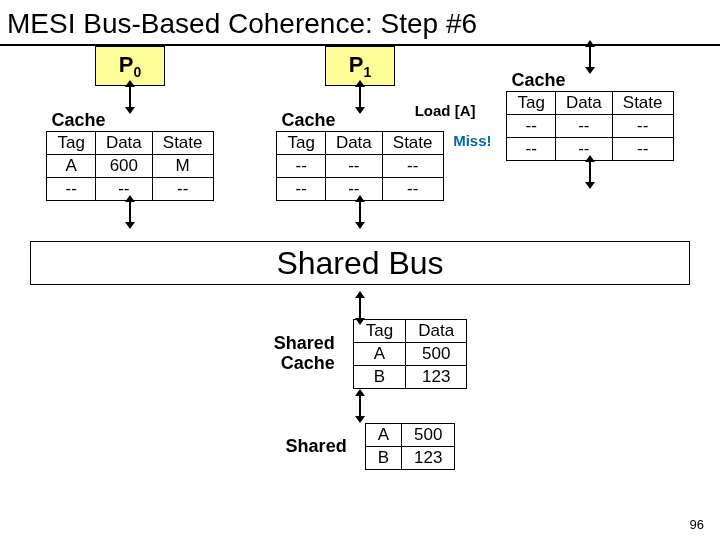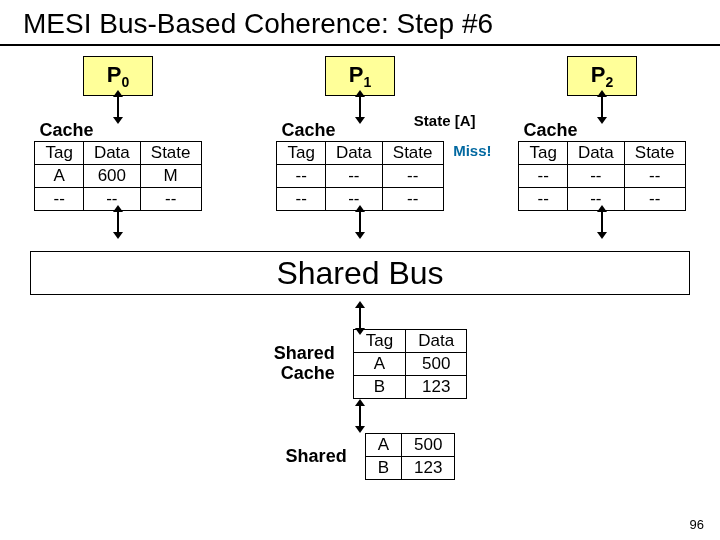--- a/index.html
+++ b/index.html
@@ -13,9 +13,8 @@
   }
   .title {
     font-size: 28px;
-    padding: 8px 23px 4px;
+    padding: 8px 7px 4px;
     border-bottom: 2px solid #000;
-    margin-bottom: 10px;
   }
   .proc-row {
     display: flex;

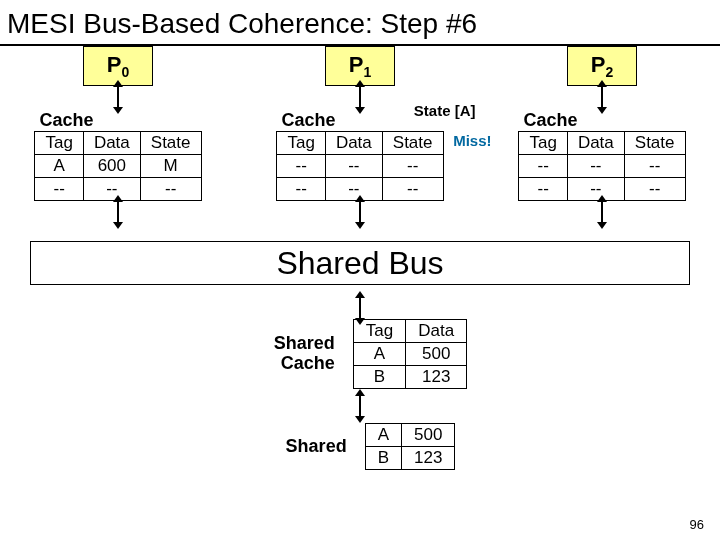--- a/index.html
+++ b/index.html
@@ -19,7 +19,7 @@
   .proc-row {
     display: flex;
     justify-content: space-between;
-    padding: 0 18px;
+    padding: 0 30px;
     position: relative;
   }
   .proc-group { display: flex; flex-direction: column; align-items: center; width: 200px; position: relative; }

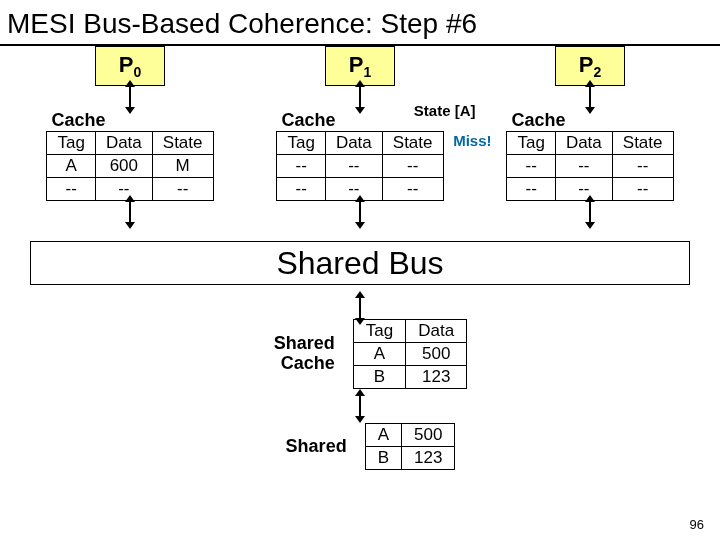--- a/index.html
+++ b/index.html
@@ -194,9 +194,6 @@
   </div>
 
   <div class="proc-group">
-    <div class="proc-box">
-        <span><span>P</span><sub>2</sub></span>
-      </div>
     <div class="vconn">
         <div class="arrow-vert"></div>
       </div>

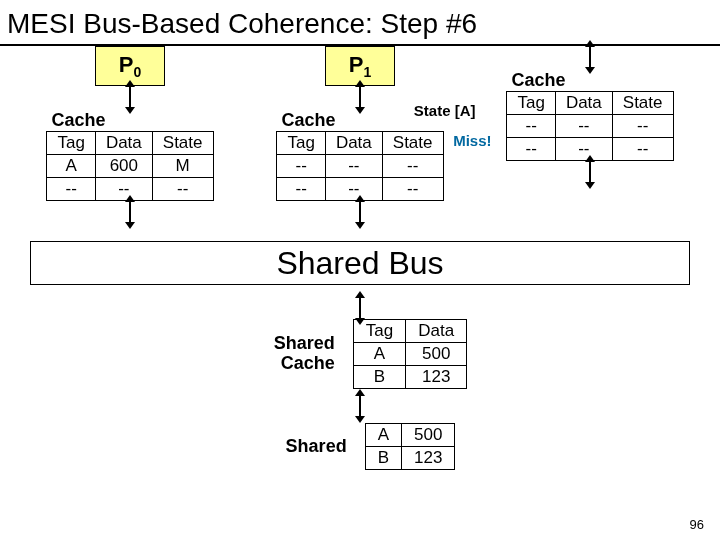--- a/index.html
+++ b/index.html
@@ -165,7 +165,7 @@
         <div class="arrow-vert"></div>
       </div>
     <div class="cache-block">
-      <div class="load-label">State [A]</div>
+      <div class="load-label">Load [A]</div>
       <div class="cache-label">Cache</div>
       <table class="cache">
         <tbody>

